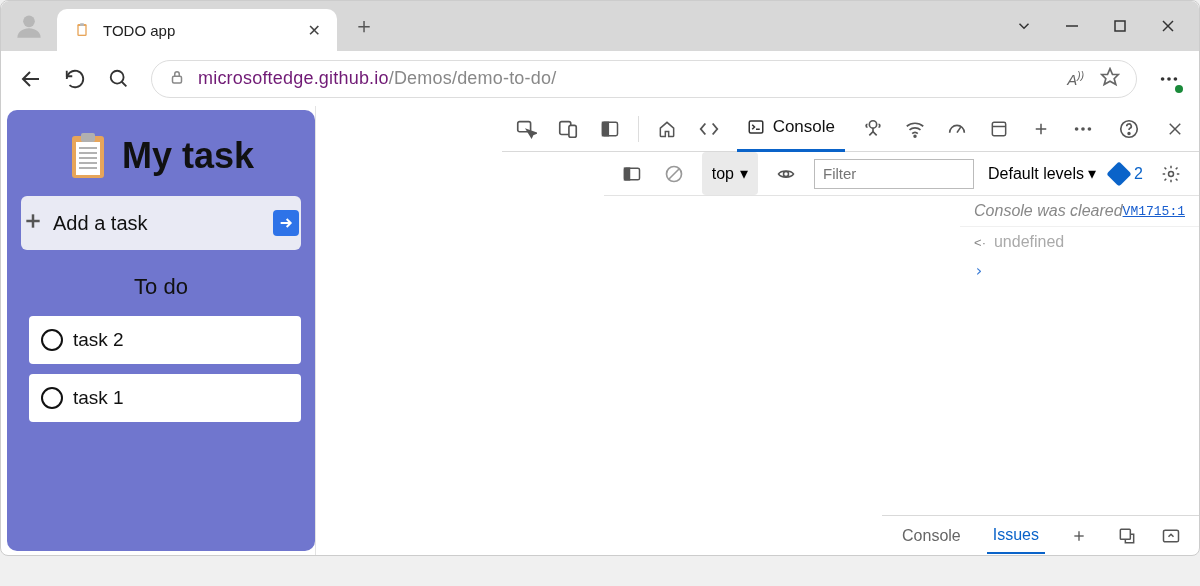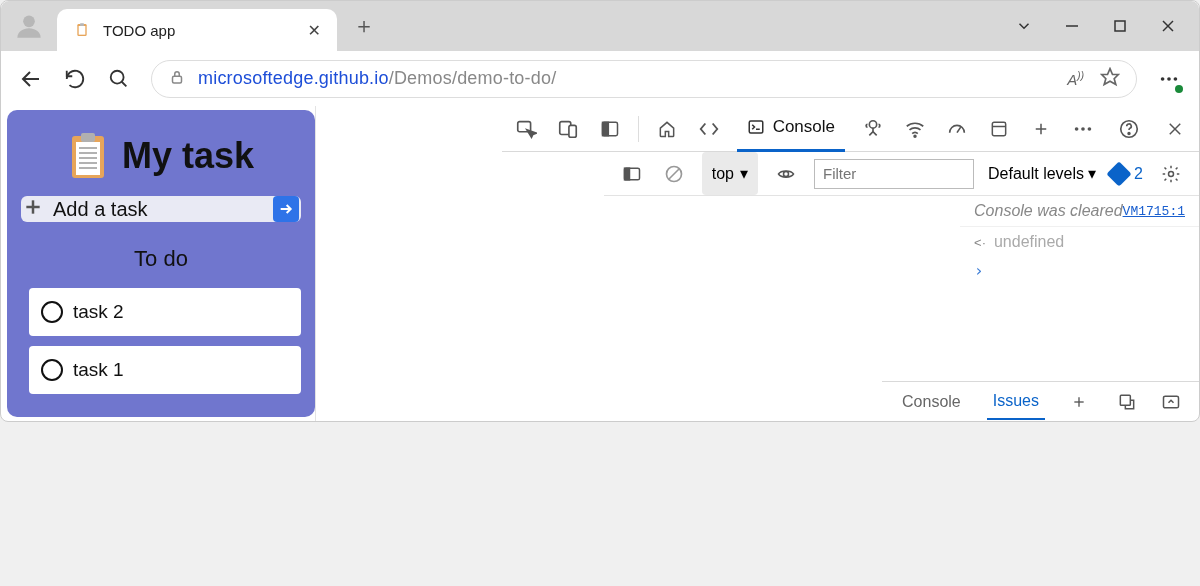--- a/index.html
+++ b/index.html
@@ -4,7 +4,7 @@
 <style>
   * { box-sizing: border-box; margin: 0; padding: 0; font-family: "Segoe UI", Arial, sans-serif; }
   body { width: 1200px; height: 586px; background: #f0f0f0; overflow: hidden; }
-  .window { width: 1200px; height: 422px; background: #fff; border: 1px solid #ccc; border-radius: 8px; display: flex; flex-direction: column; }
+  .window { width: 1200px; height: 556px; background: #fff; border: 1px solid #ccc; border-radius: 8px; display: flex; flex-direction: column; }
   .titlebar { height: 50px; background: #d8d8d8; display: flex; align-items: center; border-radius: 8px 8px 0 0; }
   .profile { width: 36px; height: 36px; margin: 0 10px 0 10px; display:flex; align-items:center; justify-content:center; }
   .profile svg { width: 28px; height:28px; }

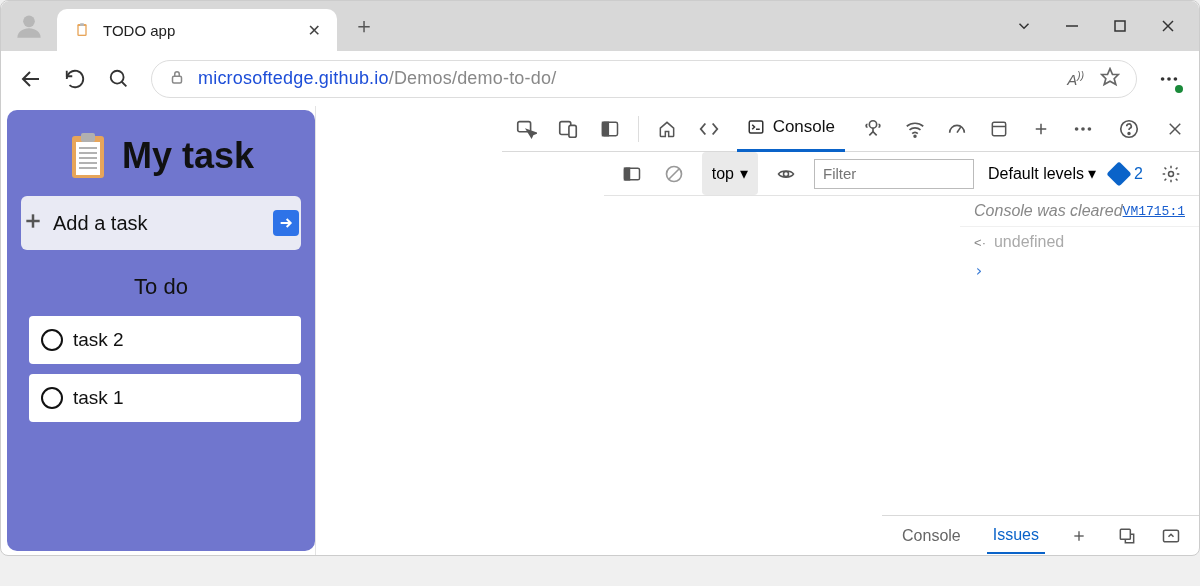--- a/index.html
+++ b/index.html
@@ -19,7 +19,7 @@
   .tb-icon { width:24px; height:24px; display:flex; align-items:center; justify-content:center; color:#333; }
   .addrbar { flex:1; height:38px; border:1px solid #ddd; border-radius:19px; display:flex; align-items:center; padding:0 16px; gap:12px; }
   .addr-text { font-size:18px; color:#888; letter-spacing:0.2px; }
-  .addr-text .host { color:#1d4ed8; }
+  .addr-text .host { color:#701a75; }
   .addr-right { display:flex; gap:16px; align-items:center; }
   .content { flex:1; display:flex; min-height:0; }
   .app { width: 308px; min-width:308px; background: #7076ce; margin: 4px 0 4px 6px; border-radius: 10px; padding: 22px 14px; color:#111; display:flex; flex-direction:column; gap:16px; }

